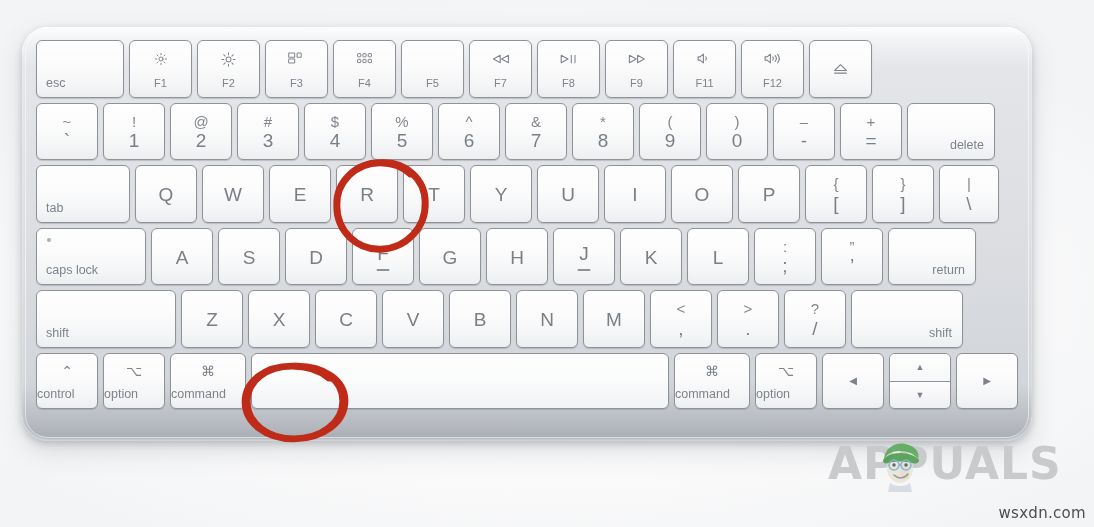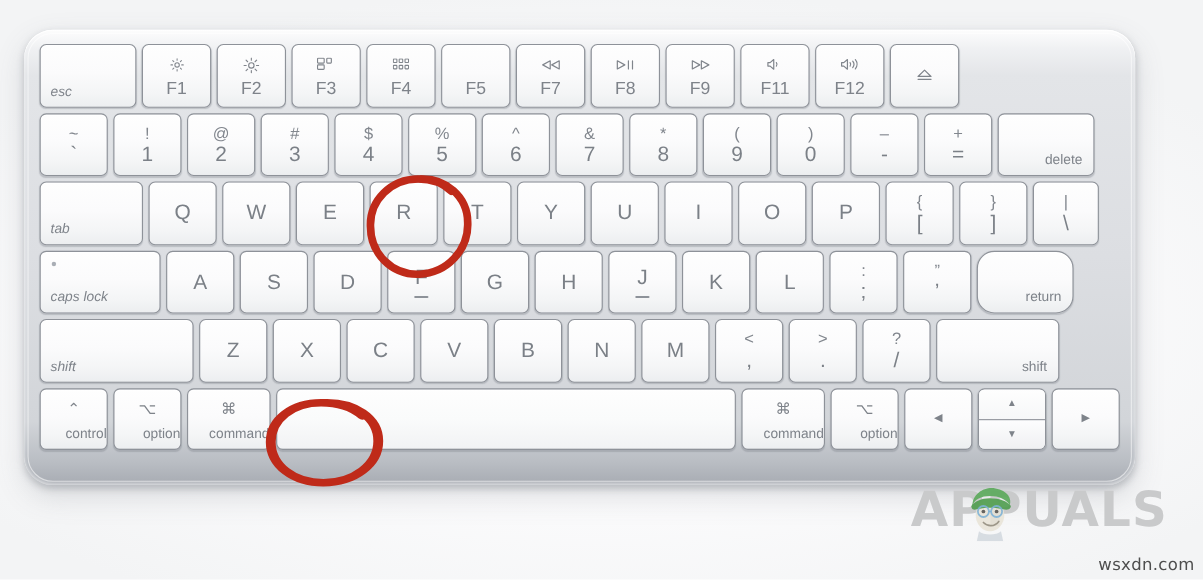--- a/index.html
+++ b/index.html
@@ -111,7 +111,6 @@
     bottom: 8px;
     font-size: 12.5px;
     color: #7e838a;
-    font-style: italic;
   }
   
   .key .br {

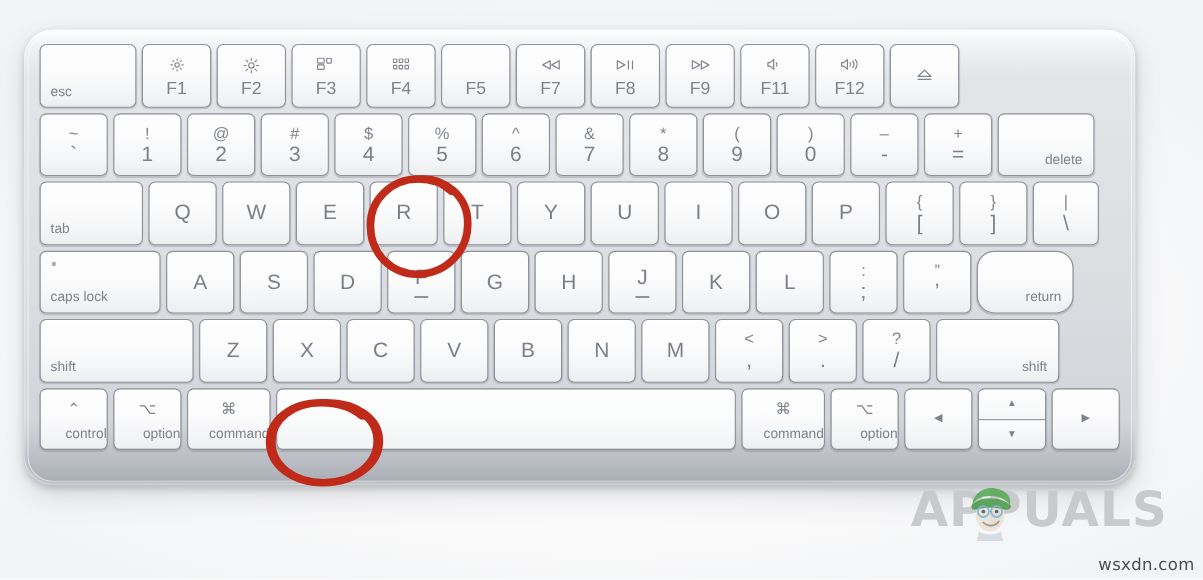--- a/index.html
+++ b/index.html
@@ -131,7 +131,7 @@
     left: 0; right: 0;
     bottom: 8px;
     text-align: center;
-    font-size: 16px;
+    font-size: 11px;
     color: #7e838a;
   }
   

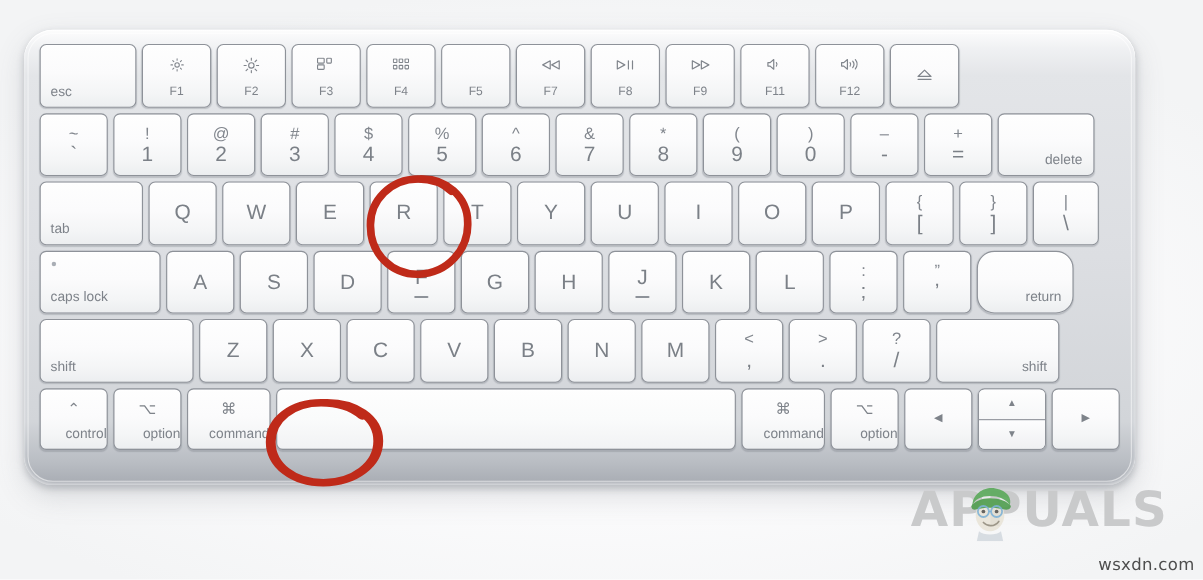--- a/index.html
+++ b/index.html
@@ -198,7 +198,7 @@
   .w-bsl   { flex: 0 0 60px; }
   .w-caps  { flex: 0 0 110px; }
   .w-a     { flex: 0 0 62px; }
-  .w-ret   { flex: 0 0 88px; border-radius: 16px; }
+  .w-ret   { flex: 0 0 88px; }
   .w-shiftL{ flex: 0 0 140px; }
   .w-z     { flex: 0 0 62px; }
   .w-shiftR{ flex: 0 0 112px; }

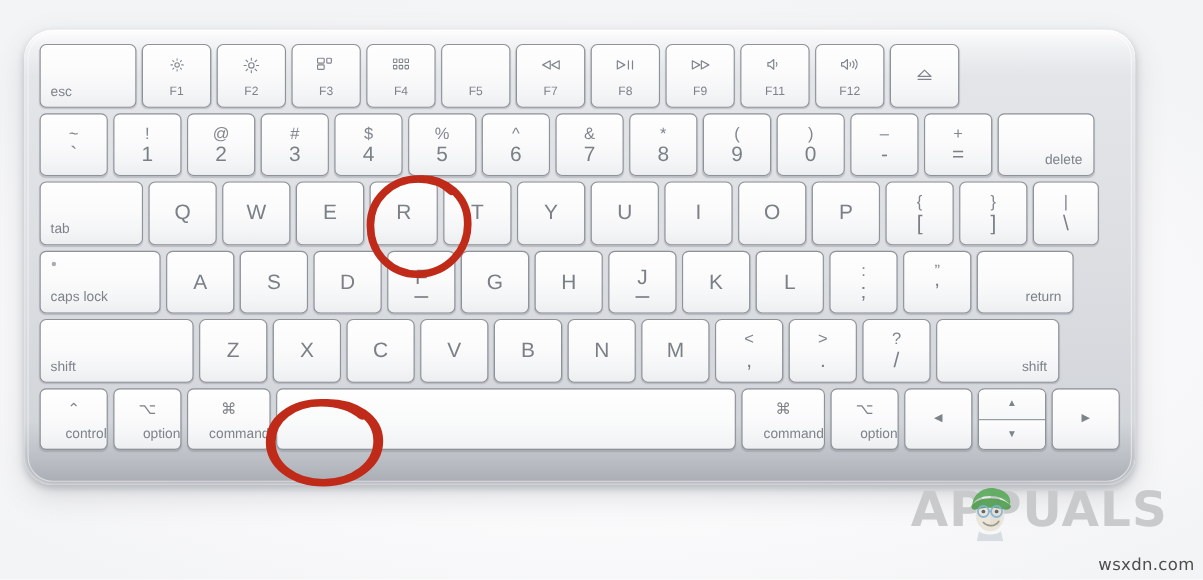--- a/index.html
+++ b/index.html
@@ -160,7 +160,7 @@
   .key .modword {
     left: 0; right: 0;
     bottom: 8px;
-    text-align: right;
+    text-align: left;
     font-size: 12.5px;
     color: #7e838a;
   }

